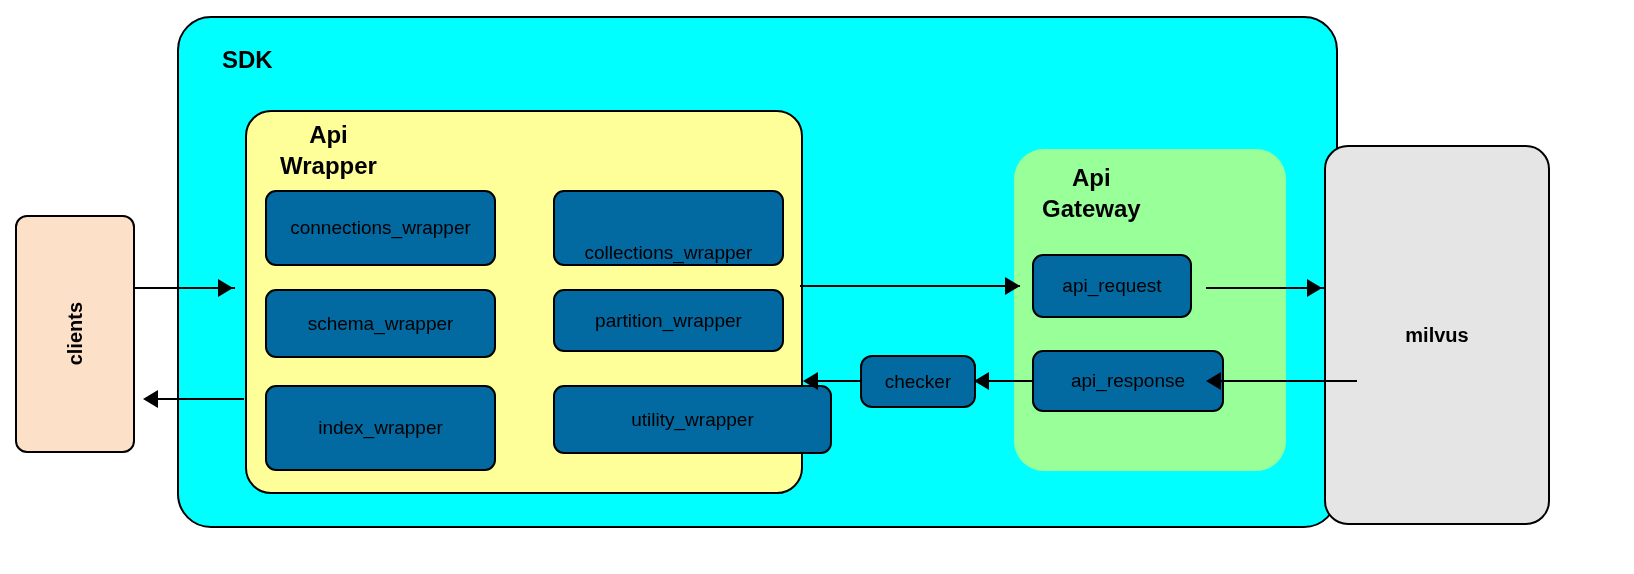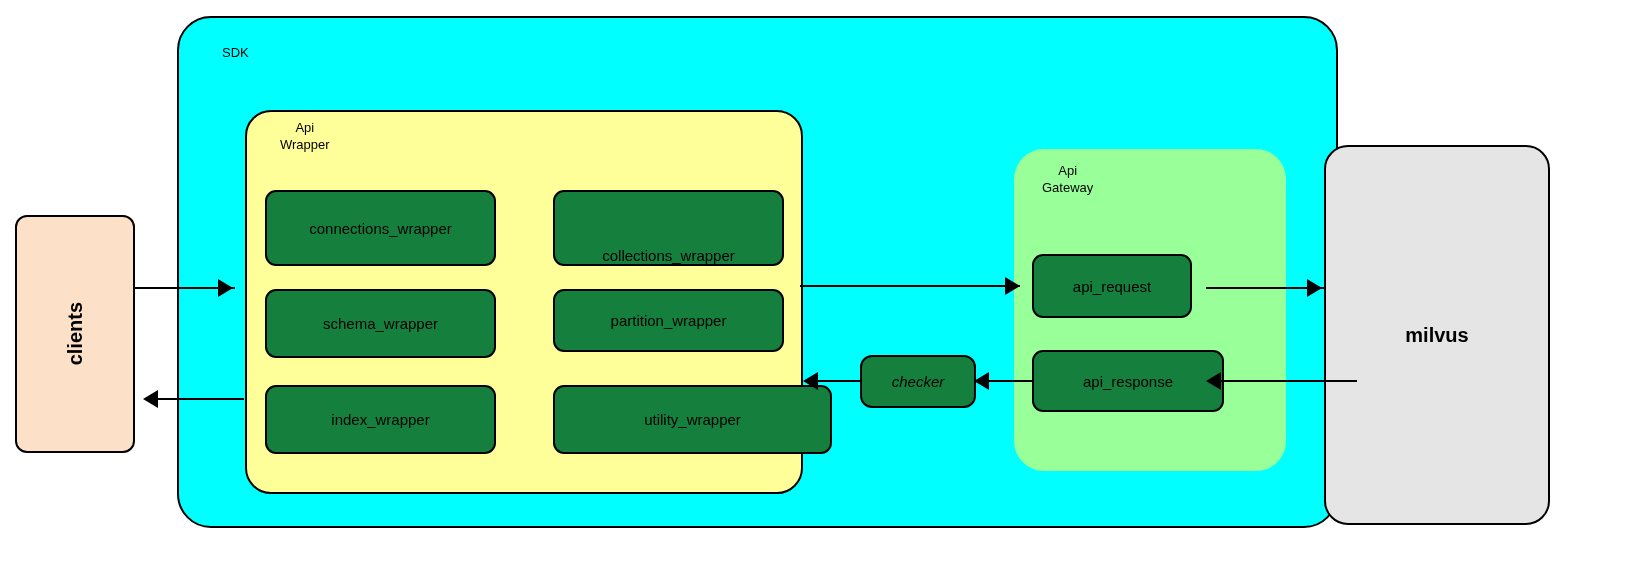--- a/index.html
+++ b/index.html
@@ -63,8 +63,8 @@
 
   .container-label {
     position: absolute;
-    font-weight: normal;
-    font-size: 13px;
+    font-weight: bold;
+    font-size: 24px;
     line-height: 1.28;
     color: #000000;
     white-space: pre-line;

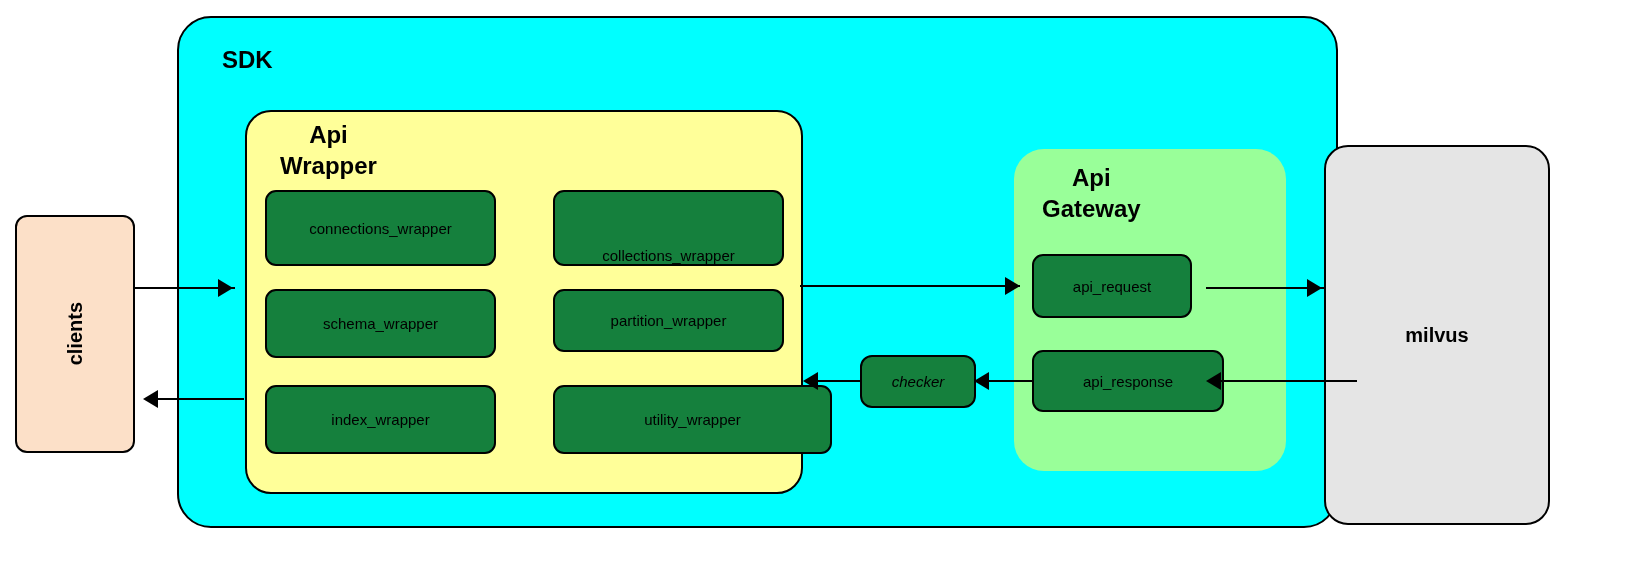--- a/index.html
+++ b/index.html
@@ -76,9 +76,9 @@
 
   
   .leaf {
-    background: #15803d;
+    background: #0369a1;
     border-radius: 11px;
-    font-size: 15px;
+    font-size: 19px;
     font-weight: normal;
   }
 

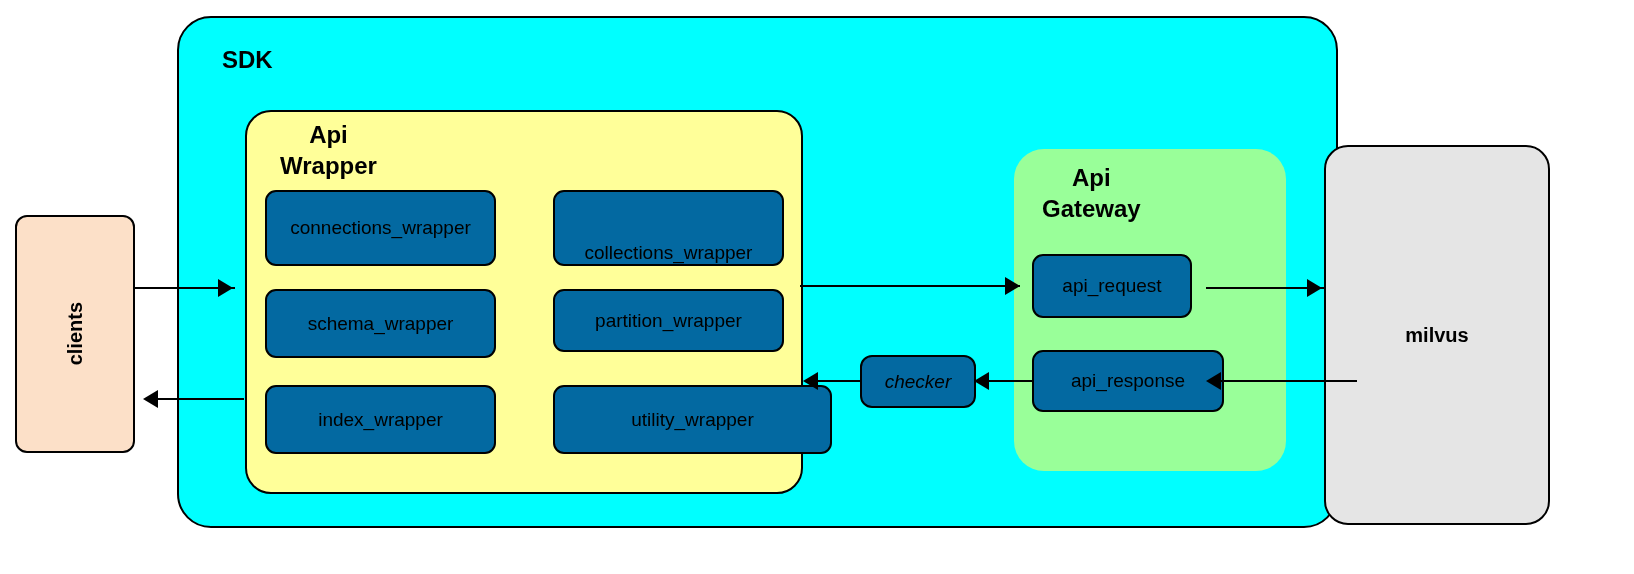--- a/index.html
+++ b/index.html
@@ -92,7 +92,7 @@
   #api-request-box  { left: 1032px; top: 254px; width: 160px; height: 64px; }
   #api-response-box { left: 1032px; top: 350px; width: 192px; height: 62px; }
 
-  #checker-box { left: 860px; top: 355px; width: 116px; height: 53px; border-radius: 12px; font-style: italic; }
+  #checker-box { left: 860px; top: 355px; width: 116px; height: 53px; border-radius: 12px; }
 
   #clients-box {
     left: 15px; top: 215px; width: 120px; height: 238px;

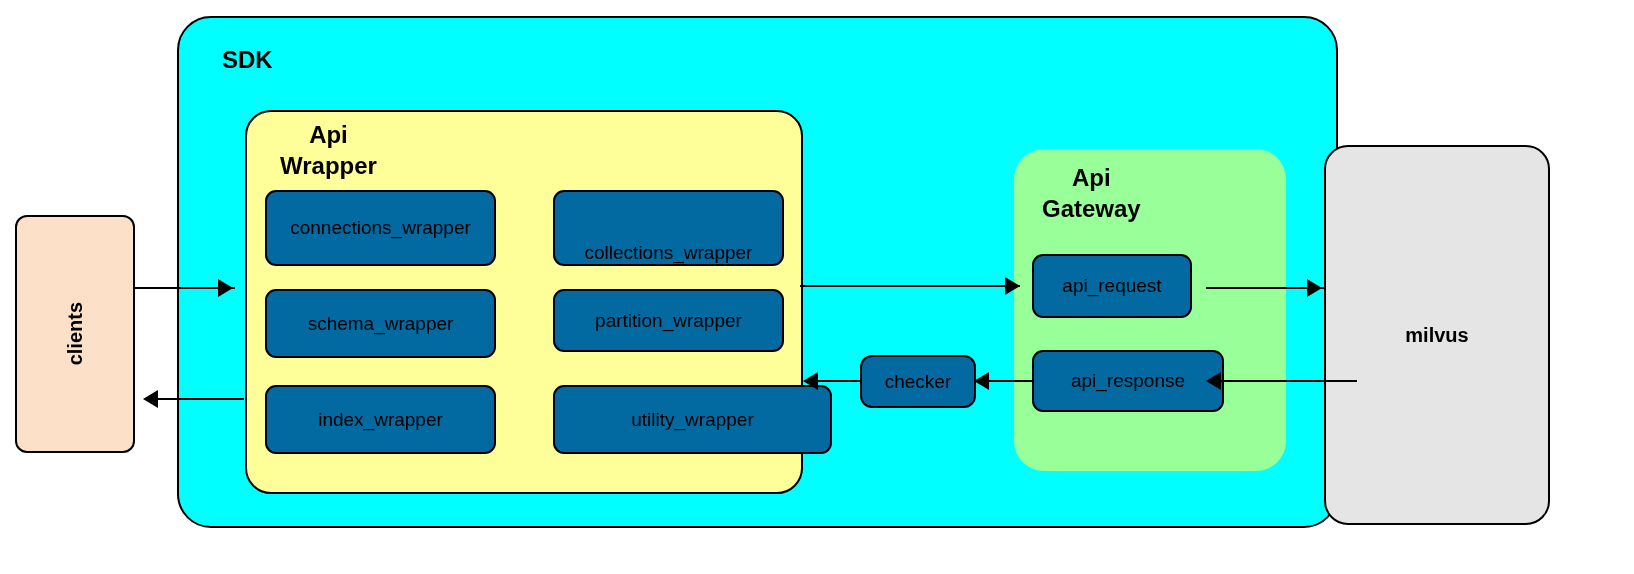--- a/index.html
+++ b/index.html
@@ -86,7 +86,7 @@
   #collections-wrapper { left: 553px; top: 190px;  width: 231px; height: 76px; align-items: flex-end; }
   #schema-wrapper      { left: 265px; top: 289px;  width: 231px; height: 69px; }
   #partition-wrapper   { left: 553px; top: 289px;  width: 231px; height: 63px; }
-  #index-wrapper       { left: 265px; top: 385px;  width: 231px; height: 69px; }
+  #index-wrapper       { left: 265px; top: 385px;  width: 231px; height: 86px; }
   #utility-wrapper     { left: 553px; top: 385px;  width: 279px; height: 69px; }
 
   #api-request-box  { left: 1032px; top: 254px; width: 160px; height: 64px; }

